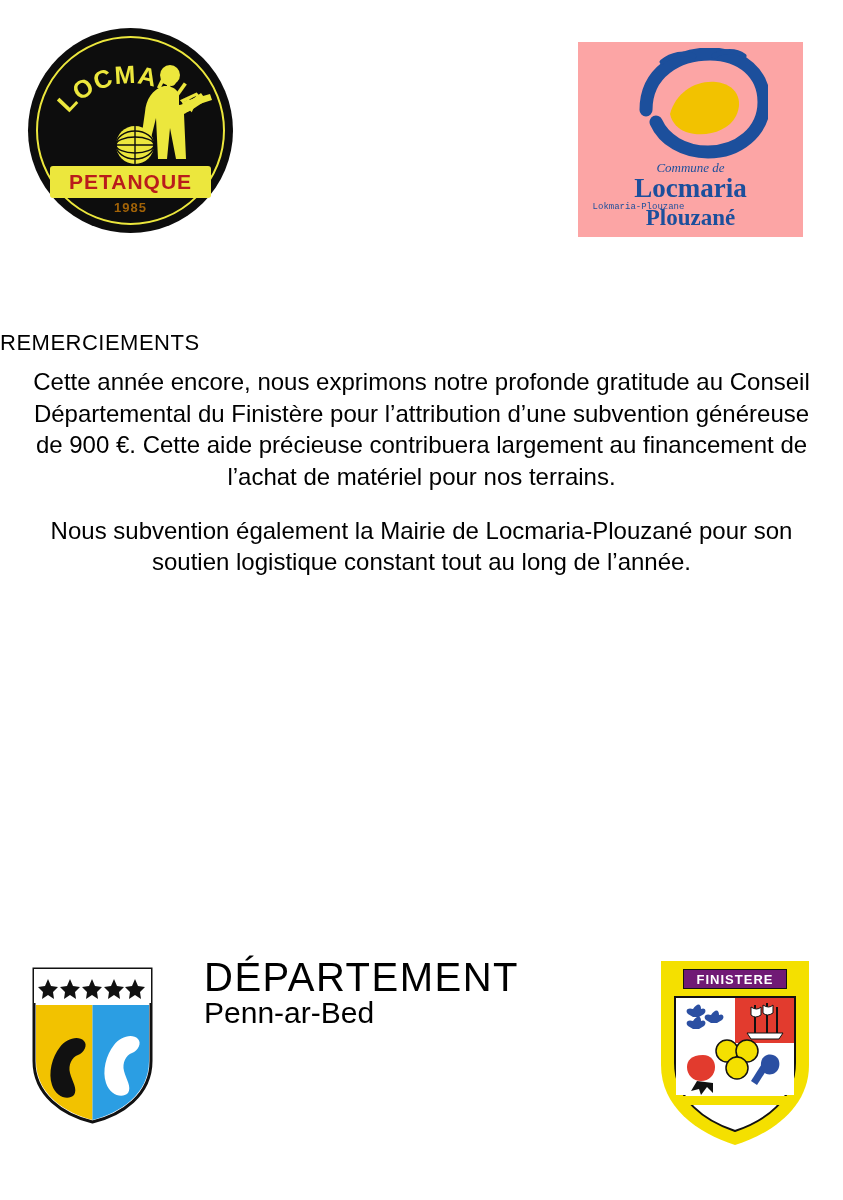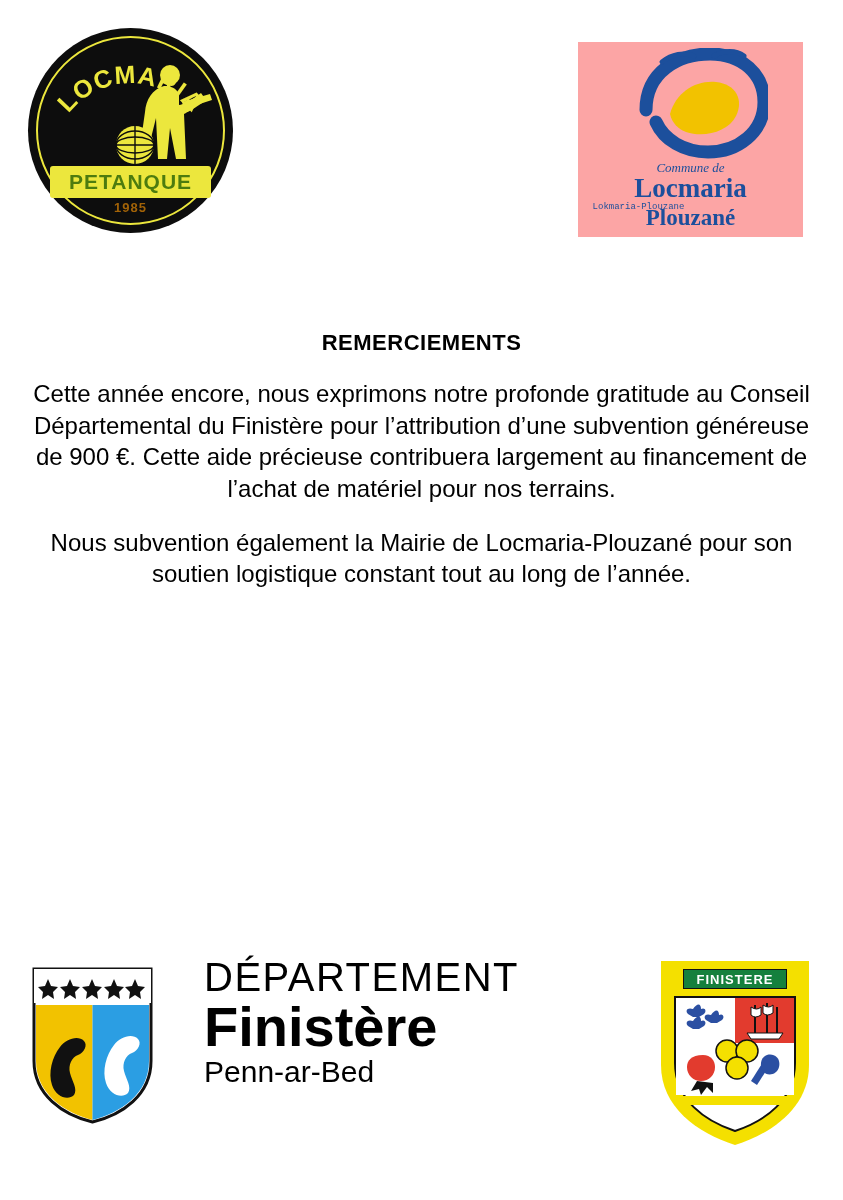--- a/index.html
+++ b/index.html
@@ -84,7 +84,7 @@
     height: 32px;
     background: #ece73d;
     border-radius: 3px;
-    color: #4d7c0f;
+    color: #b91c1c;
     font-weight: bold;
     font-size: 21px;
     letter-spacing: 1px;

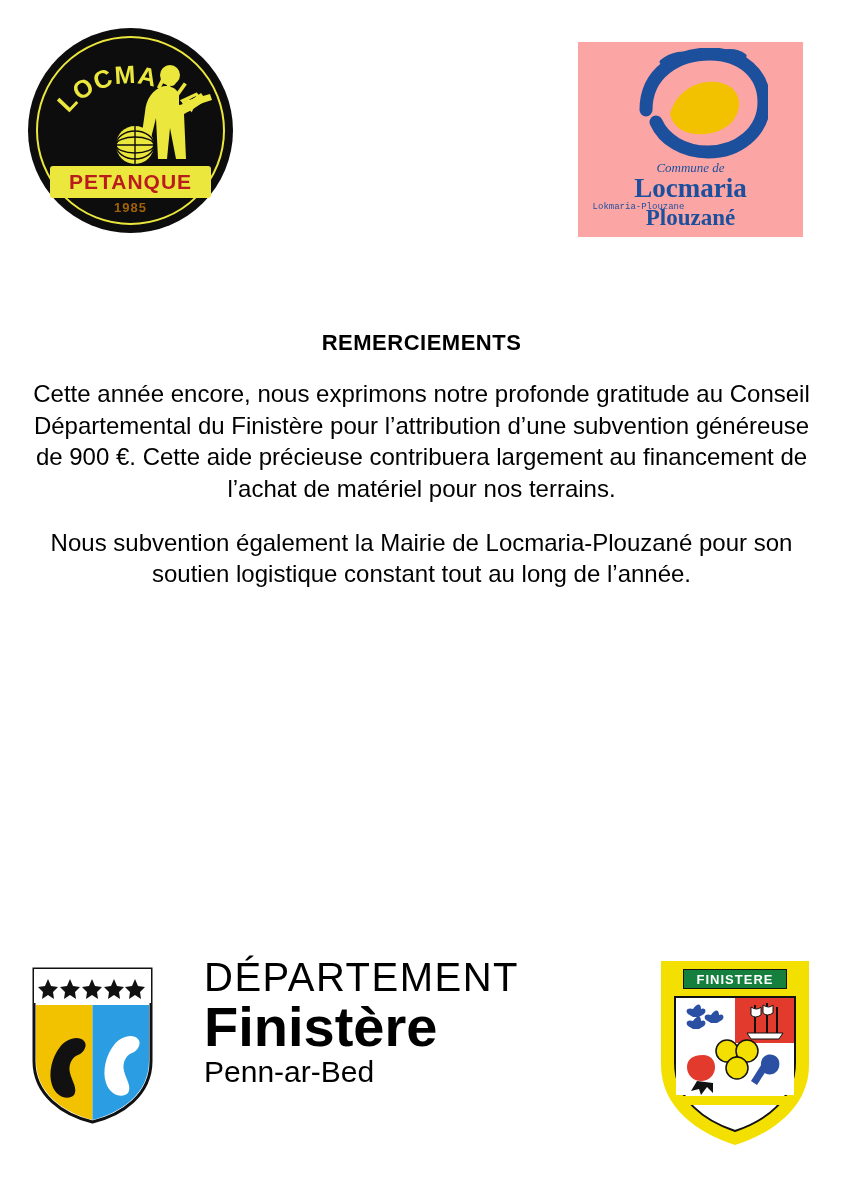--- a/index.html
+++ b/index.html
@@ -178,11 +178,10 @@
     width: 843px;
   }
   .doc-title {
-    text-align: center;
     font-size: 22px;
-    font-weight: bold;
+    font-weight: normal;
     letter-spacing: 0.5px;
-    margin-bottom: 22px;
+    margin-bottom: 10px;
   }
   .para {
     text-align: center;

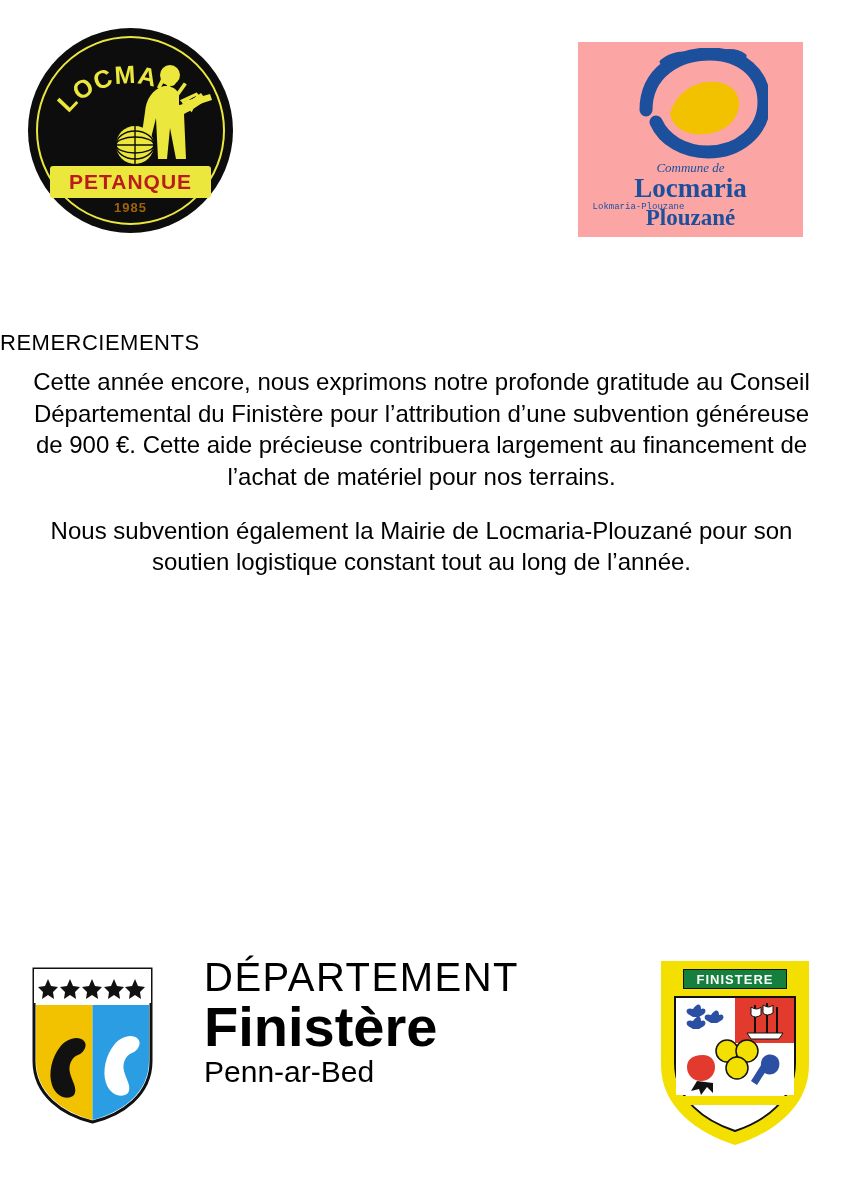--- a/index.html
+++ b/index.html
@@ -255,7 +255,7 @@
     top: 14px;
     width: 104px;
     height: 20px;
-    background: #15803d;
+    background: #701a75;
     border: 1px solid #111;
     box-sizing: border-box;
     color: #ffffff;

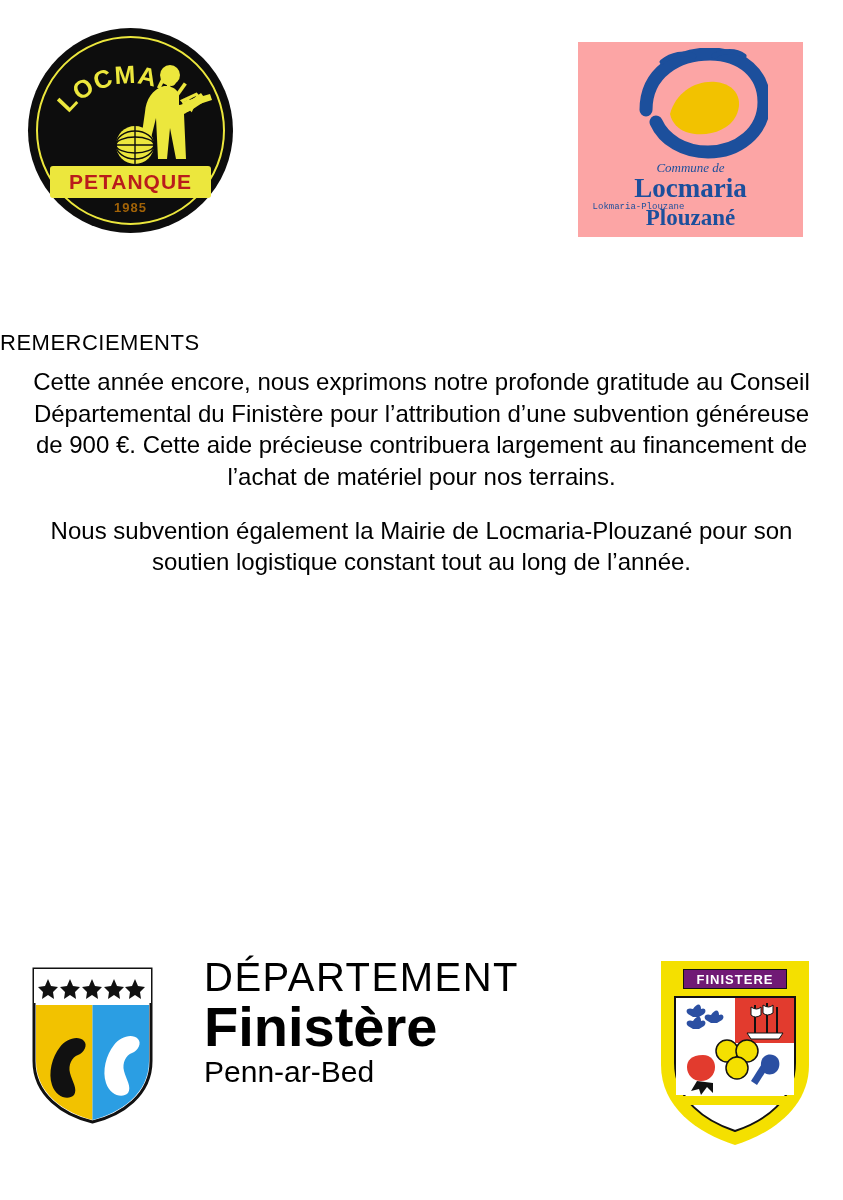--- a/index.html
+++ b/index.html
@@ -360,7 +360,6 @@
       </svg>
       <div class="dept-text">
         <div class="dept-line1">DÉPARTEMENT</div>
-        <div class="dept-line2">Finistère</div>
         <div class="dept-line3">Penn-ar-Bed</div>
       </div>
     </div>

